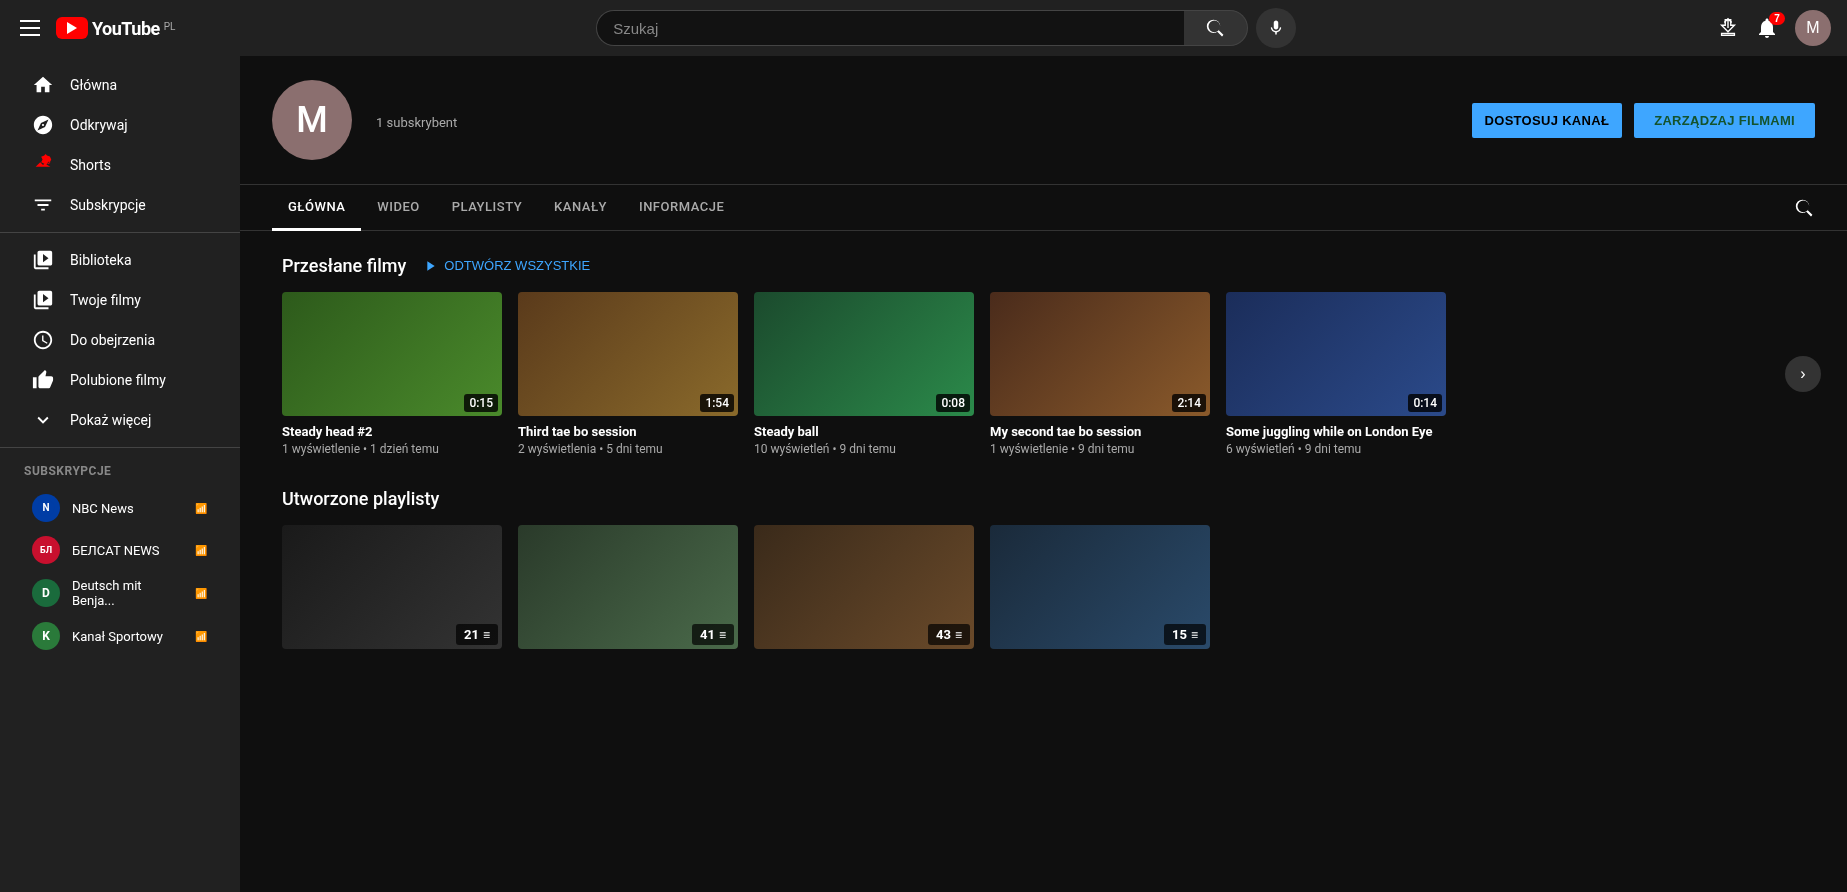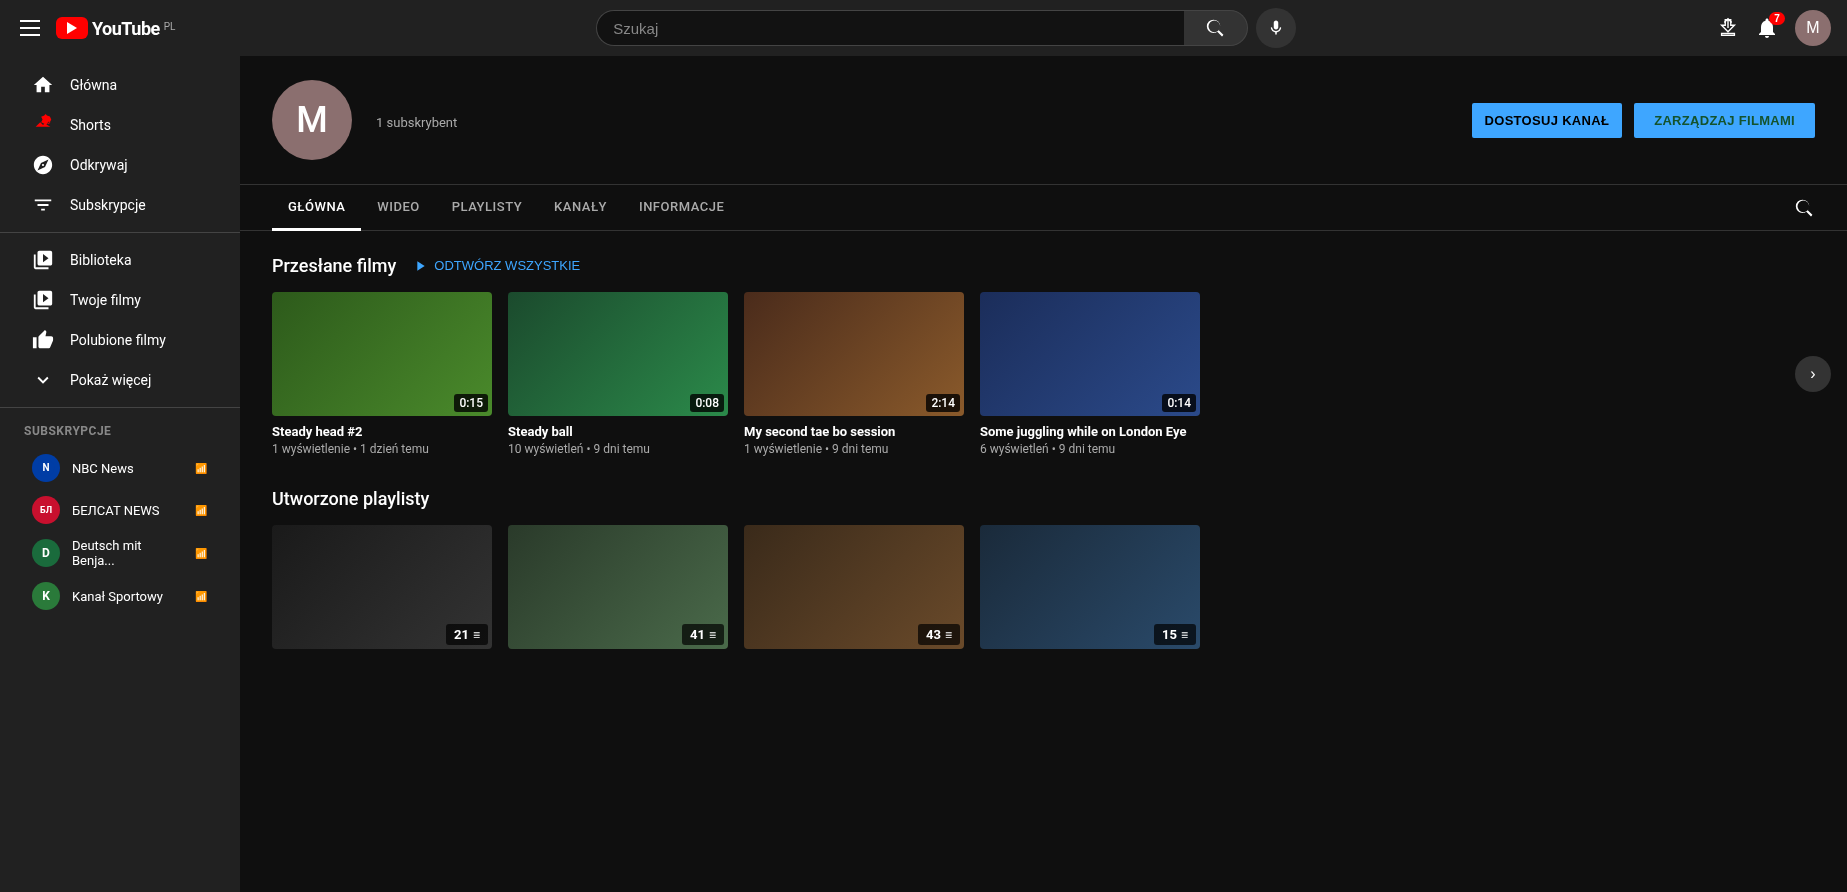--- a/index.html
+++ b/index.html
@@ -229,18 +229,18 @@
     <div class="sidebar-item">
       <div class="sidebar-icon">
         <svg width="22" height="22" viewBox="0 0 24 24">
+            <path d="M12 10.9c-.61 0-1.1.49-1.1 1.1s.49 1.1 1.1 1.1c.61 0 1.1-.49 1.1-1.1s-.49-1.1-1.1-1.1zM12 2C6.48 2 2 6.48 2 12s4.48 10 10 10 10-4.48 10-10S17.52 2 12 2zm2.19 12.19L6 18l3.81-8.19L18 6l-3.81 8.19z" fill="#fff"></path>
+          </svg>
+      </div>
+      <span class="sidebar-label">Odkrywaj</span>
+    </div>
+    <div class="sidebar-item">
+      <div class="sidebar-icon">
+        <svg width="22" height="22" viewBox="0 0 24 24">
             <path d="M17.77 10.32l-1.2-.5L18 9l.5-1.2.5 1.2 1.2.5-1.2.5-.5 1.2zM21 6l-1.5-3.16L16.34 1.5 14.84 0 13.34 1.5 10 3l1.5 3-1.5 3 3.34 1.5 1.5 3 1.5-3 3.16-1.5zm-7.15 4.42L12 12 9 9 4 14h16l-6.15-3.58z" fill="#ff0000"></path>
           </svg>
       </div>
       <span class="sidebar-label">Shorts</span>
-    </div>
-    <div class="sidebar-item">
-      <div class="sidebar-icon">
-        <svg width="22" height="22" viewBox="0 0 24 24">
-            <path d="M12 10.9c-.61 0-1.1.49-1.1 1.1s.49 1.1 1.1 1.1c.61 0 1.1-.49 1.1-1.1s-.49-1.1-1.1-1.1zM12 2C6.48 2 2 6.48 2 12s4.48 10 10 10 10-4.48 10-10S17.52 2 12 2zm2.19 12.19L6 18l3.81-8.19L18 6l-3.81 8.19z" fill="#fff"></path>
-          </svg>
-      </div>
-      <span class="sidebar-label">Odkrywaj</span>
     </div>
     <div class="sidebar-item">
       <div class="sidebar-icon">

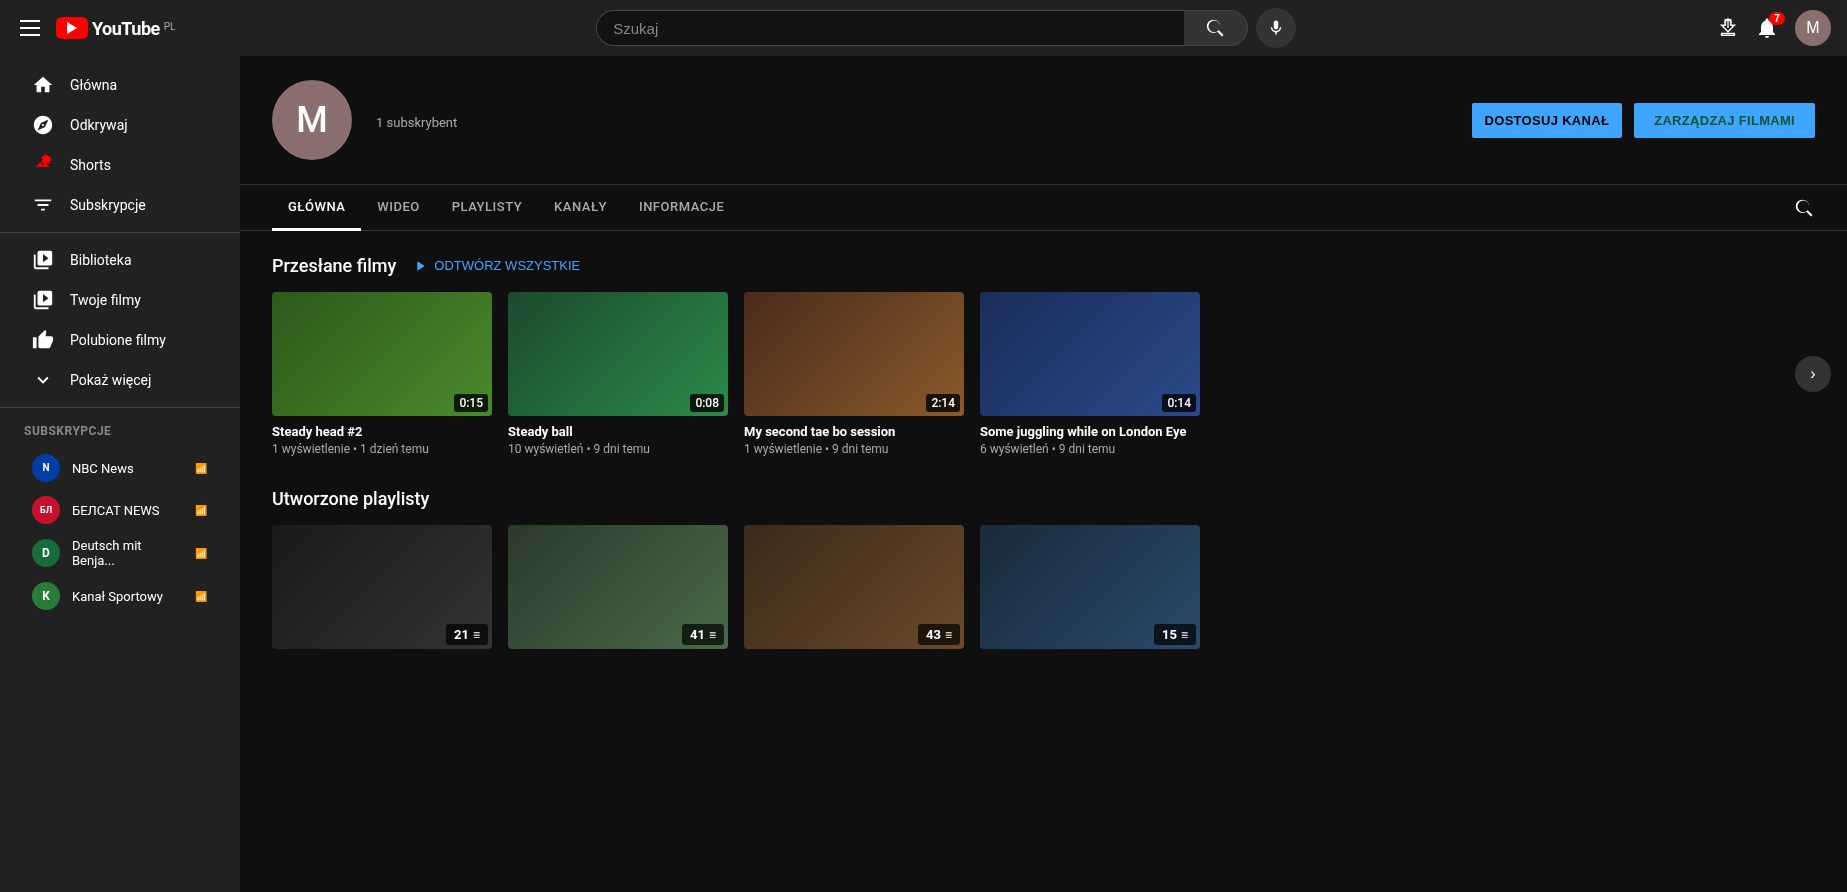--- a/index.html
+++ b/index.html
@@ -110,7 +110,7 @@
     .tab-search { margin-left: auto; display: flex; align-items: center; cursor: pointer; }
 
     
-    .content { padding: 24px 32px; }
+    .content { padding: 24px 42px; }
 
     
     .section { margin-bottom: 32px; }

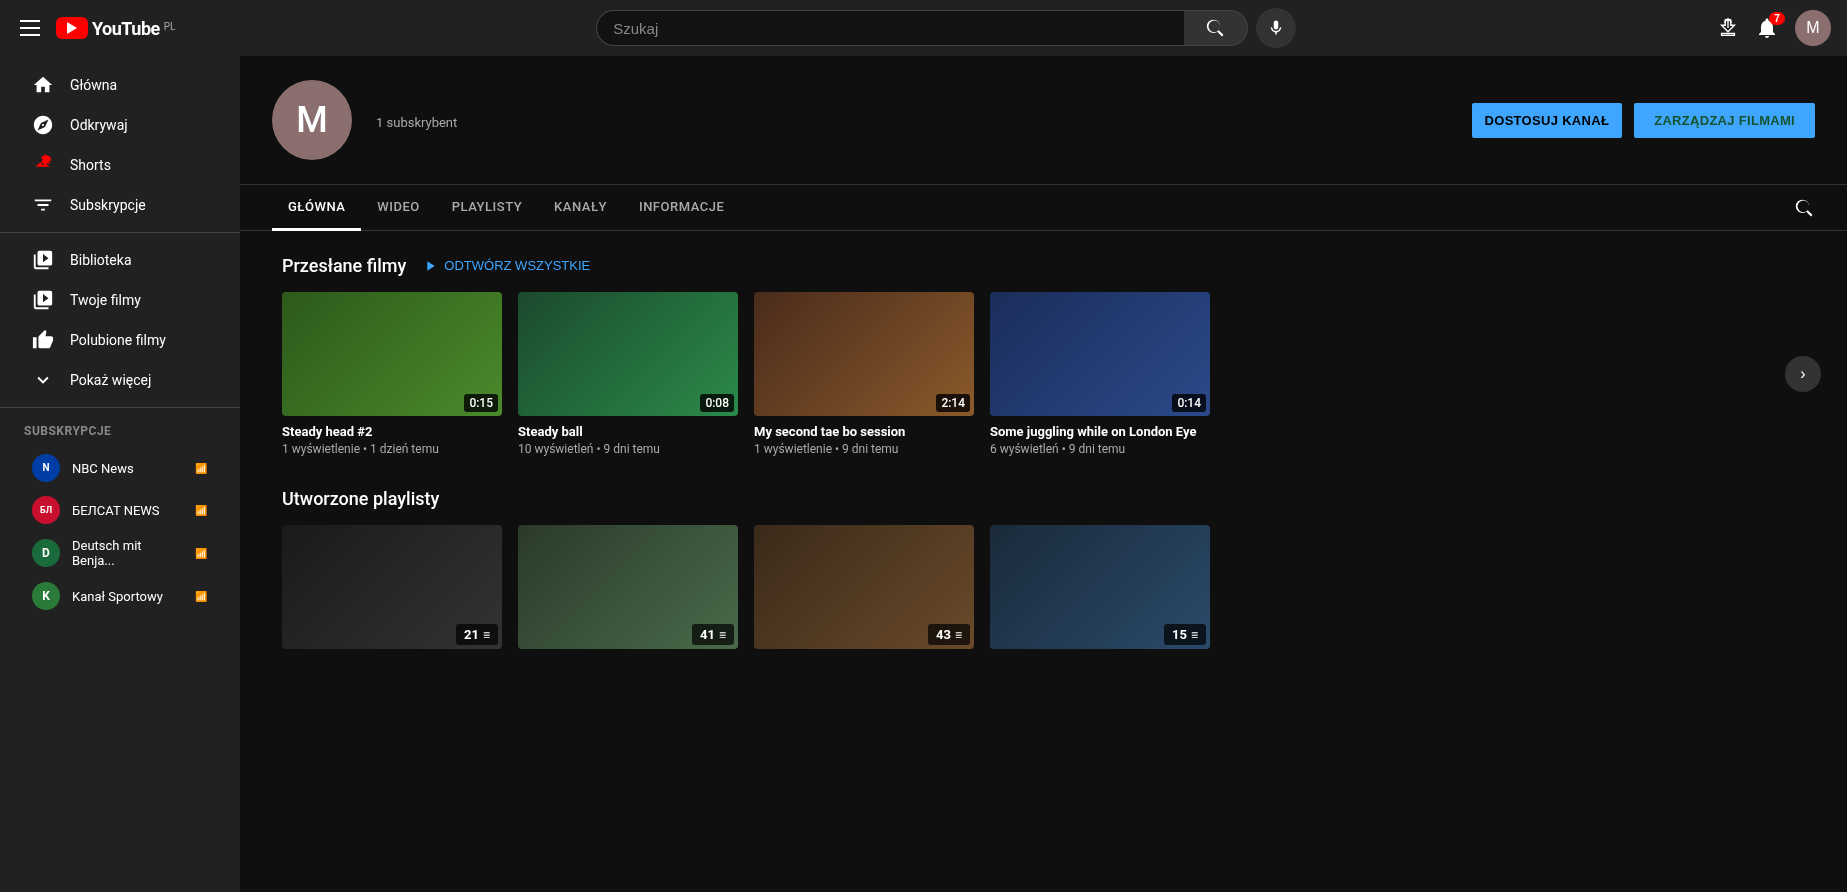--- a/index.html
+++ b/index.html
@@ -272,6 +272,14 @@
     <div class="sidebar-item">
       <div class="sidebar-icon">
         <svg width="22" height="22" viewBox="0 0 24 24">
+            <path d="M12 2C6.5 2 2 6.5 2 12s4.5 10 10 10 10-4.5 10-10S17.5 2 12 2zm0 18c-4.41 0-8-3.59-8-8s3.59-8 8-8 8 3.59 8 8-3.59 8-8 8zm.5-13H11v6l5.25 3.15.75-1.23-4.5-2.67V7z" fill="#fff"></path>
+          </svg>
+      </div>
+      <span class="sidebar-label">Do obejrzenia</span>
+    </div>
+    <div class="sidebar-item">
+      <div class="sidebar-icon">
+        <svg width="22" height="22" viewBox="0 0 24 24">
             <path d="M1 21h4V9H1v12zm22-11c0-1.1-.9-2-2-2h-6.31l.95-4.57.03-.32c0-.41-.17-.79-.44-1.06L14.17 1 7.59 7.59C7.22 7.95 7 8.45 7 9v10c0 1.1.9 2 2 2h9c.83 0 1.54-.5 1.84-1.22l3.02-7.05c.09-.23.14-.47.14-.73v-1.91l-.01-.01L23 10z" fill="#fff"></path>
           </svg>
       </div>

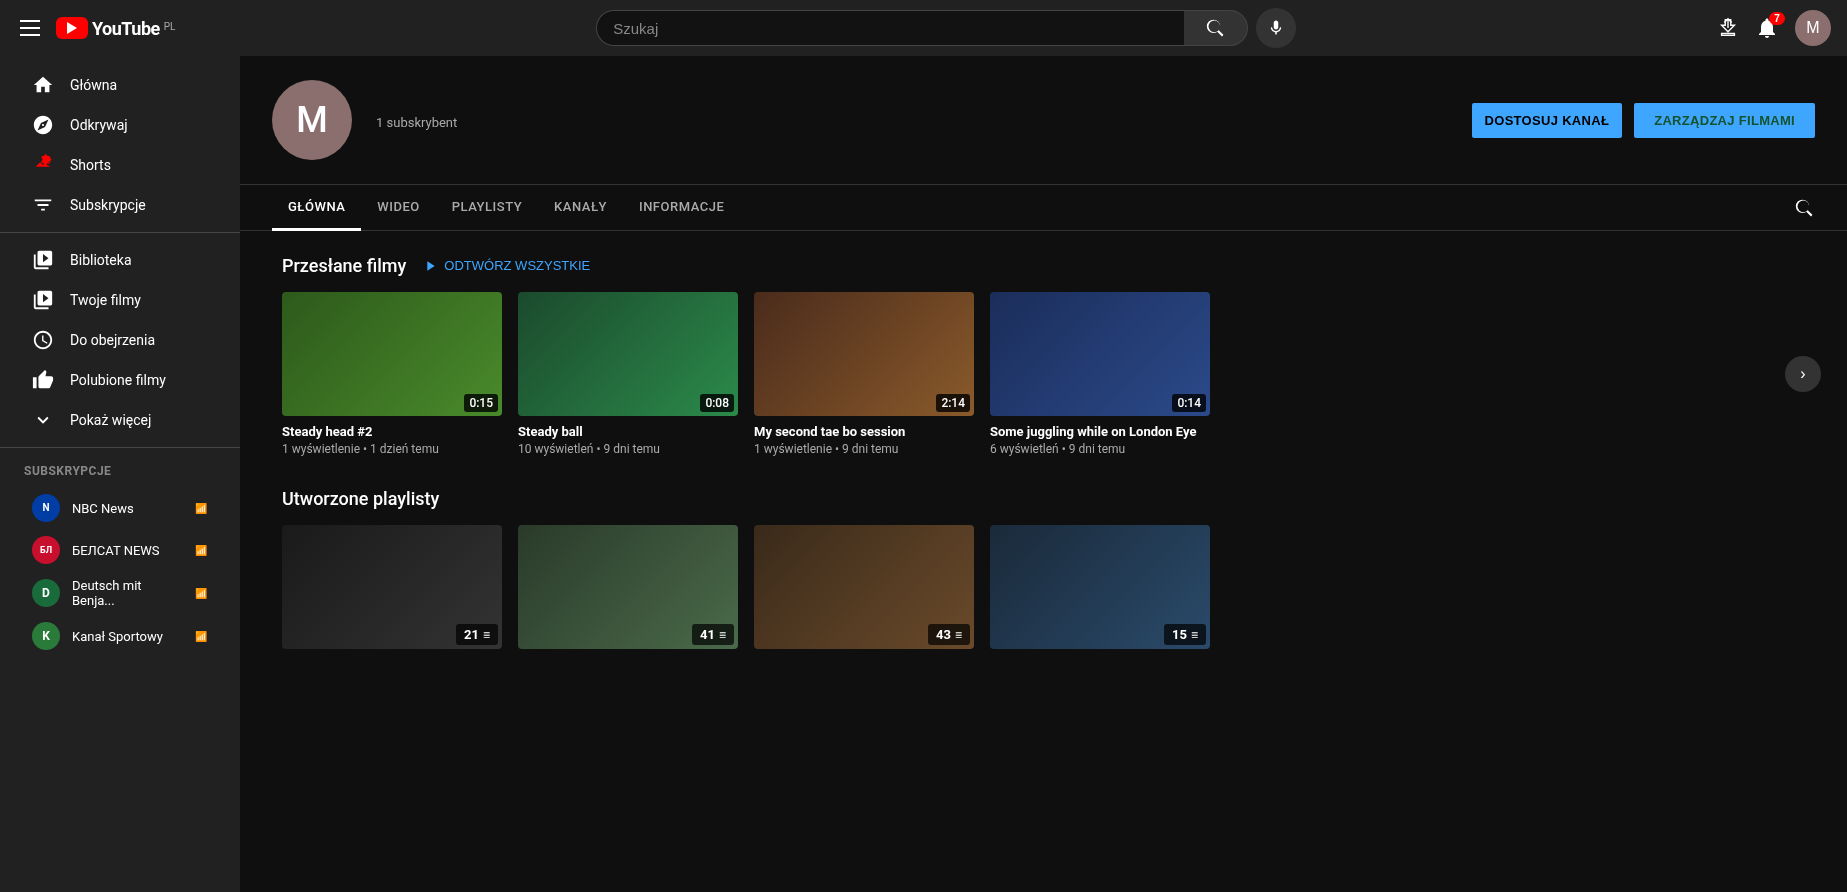--- a/index.html
+++ b/index.html
@@ -375,6 +375,17 @@
             </div>
           </div>
           <div class="video-card">
+            <div class="video-thumb thumb-2">
+              <span class="video-duration">1:54</span>
+            </div>
+            <div class="video-title">Third tae bo session</div>
+            <div class="video-meta">
+              <span>2 wyświetlenia</span>
+              <span> • </span>
+              <span>5 dni temu</span>
+            </div>
+          </div>
+          <div class="video-card">
             <div class="video-thumb thumb-3">
               <span class="video-duration">0:08</span>
             </div>

